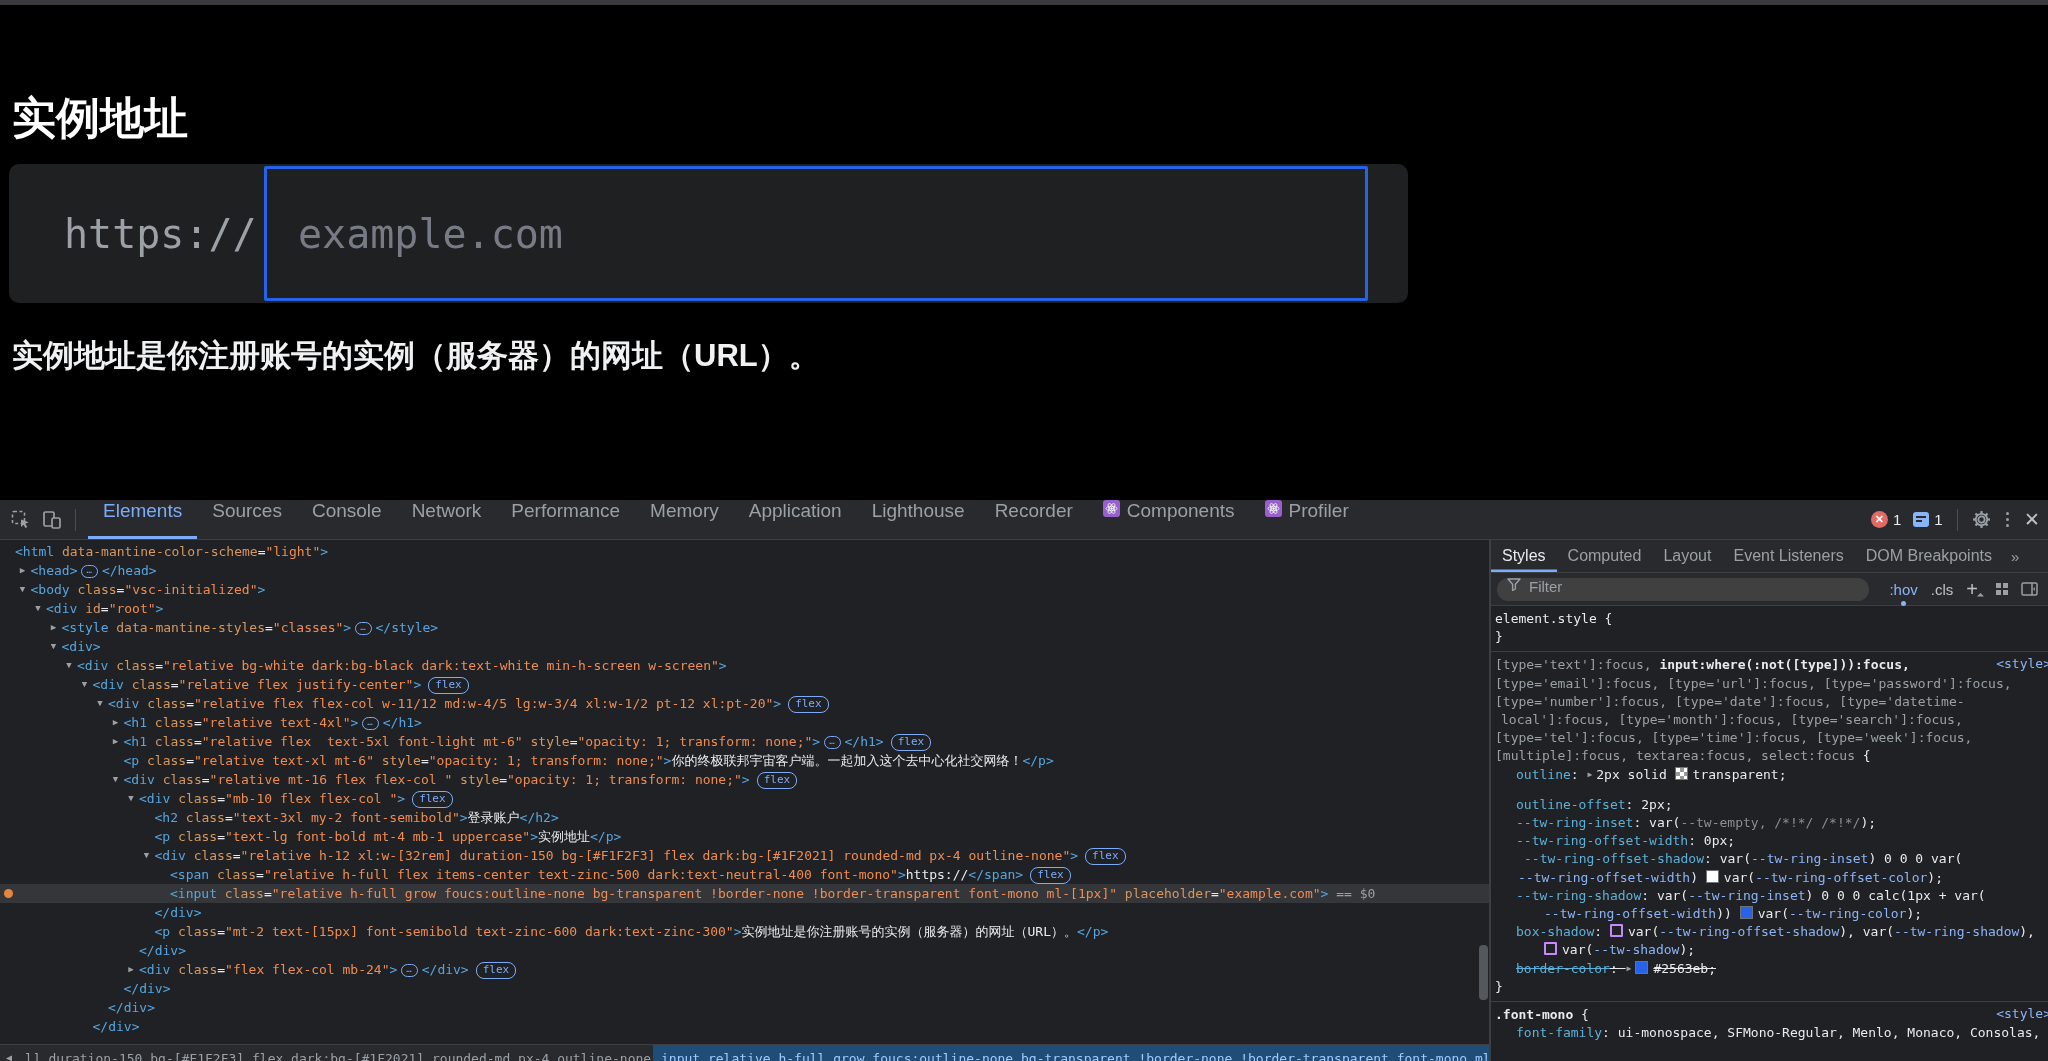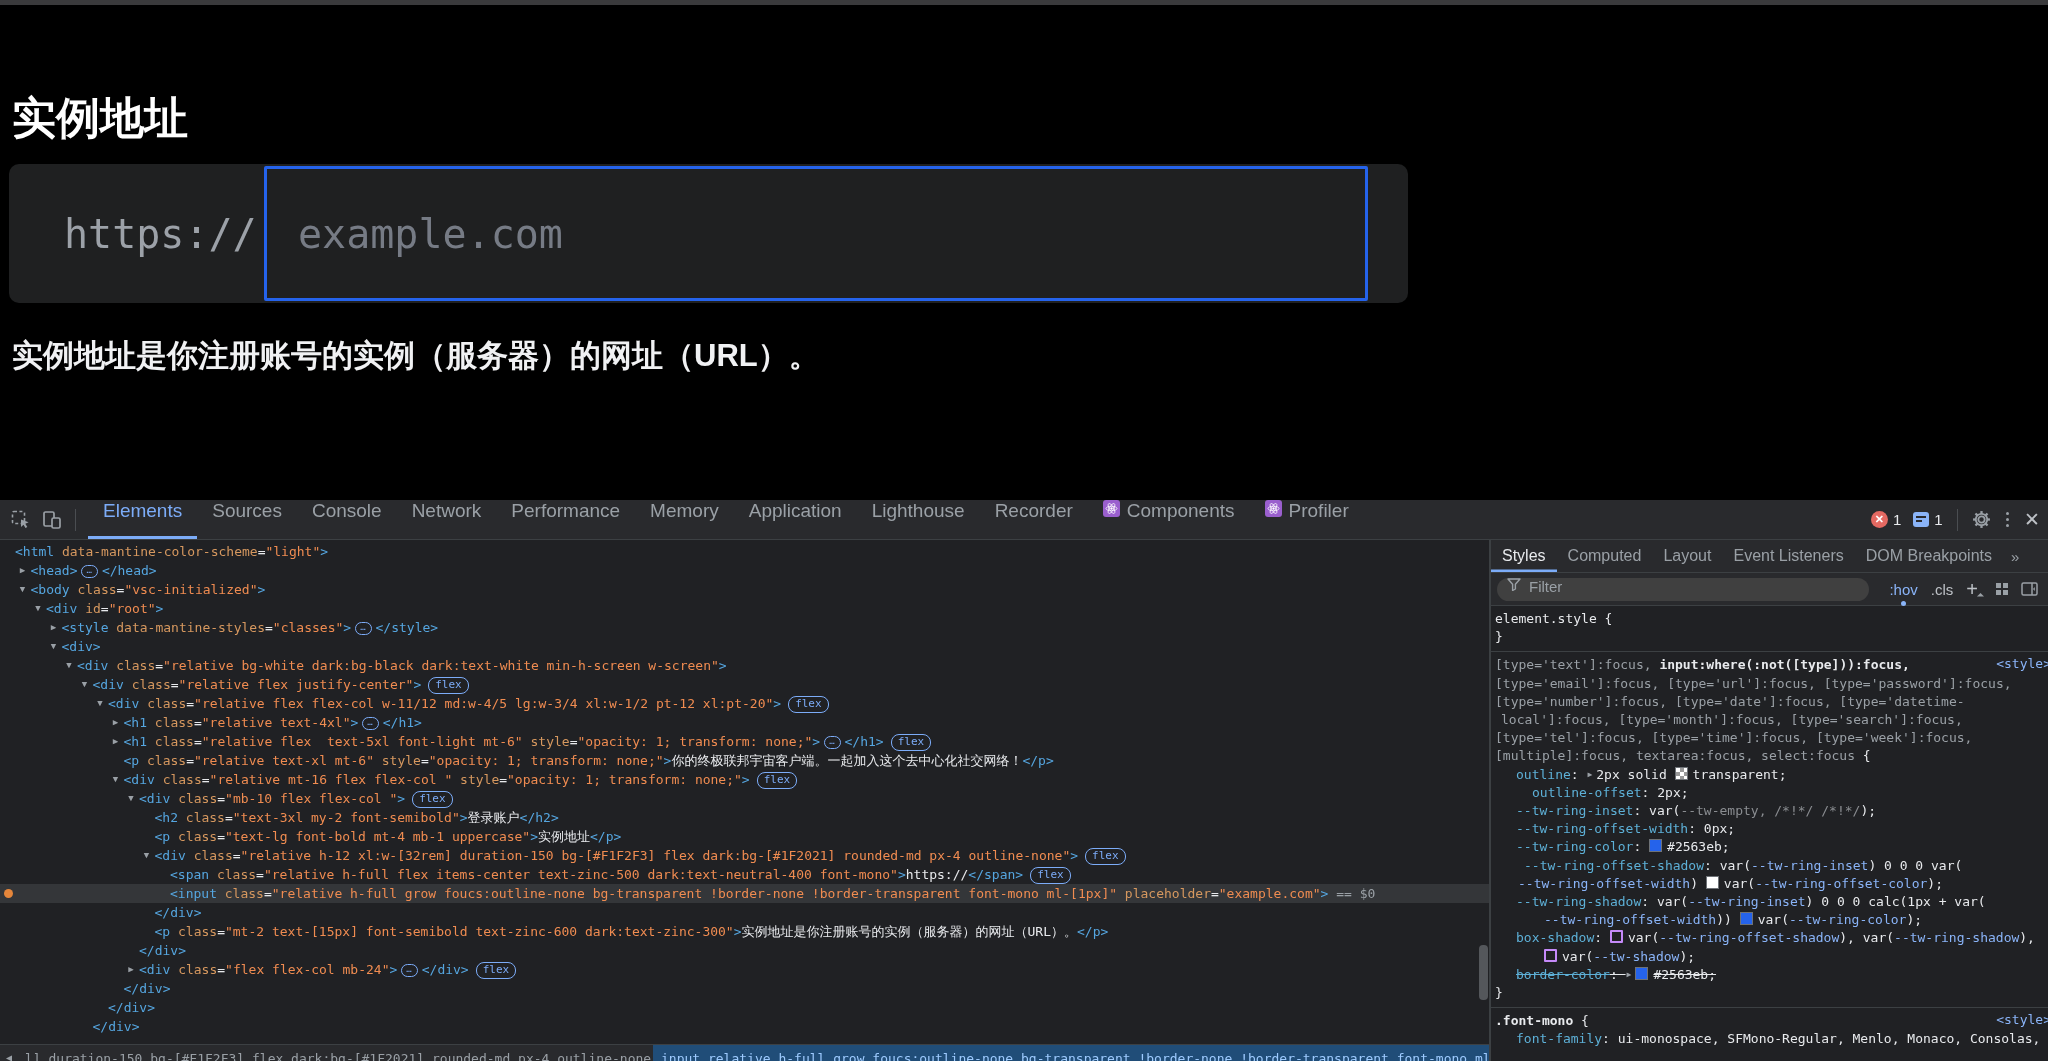--- a/index.html
+++ b/index.html
@@ -308,7 +308,7 @@
             <div class="sp-line" style="padding-left: 4px;"><span class="c-gray">[type='tel']:focus, [type='time']:focus, [type='week']:focus,</span></div>
             <div class="sp-line" style="padding-left: 4px;"><span class="c-gray">[multiple]:focus, textarea:focus, select:focus </span><span class="c-text">{</span></div>
             <div class="sp-line" style="padding-left: 25px;"><span class="c-prop">outline</span><span class="c-text">: </span><span class="tok-tri">▶</span><span class="c-text">2px solid </span><span class="swatch checker"></span><span class="c-text">transparent;</span></div>
-            <div class="sp-line" style="padding-left: 41px;"><span class="c-prop">outline-offset</span><span class="c-text">: 2px;</span></div>
+            <div class="sp-line" style="padding-left: 25px; margin-top: 12px;"><span class="c-prop">outline-offset</span><span class="c-text">: 2px;</span></div>
             <div class="sp-line" style="padding-left: 25px;"><span class="c-prop">--tw-ring-inset</span><span class="c-text">: var(</span><span class="c-dim">--tw-empty, /*!*/ /*!*/</span><span class="c-text">);</span></div>
             <div class="sp-line" style="padding-left: 25px;"><span class="c-prop">--tw-ring-offset-width</span><span class="c-text">: 0px;</span></div>
             <div class="sp-line" style="padding-left: 25px;"><span class="c-prop">--tw-ring-color</span><span class="c-text">: </span><span class="swatch" style="background: rgb(37, 99, 235);"></span><span class="c-text">#2563eb;</span></div>

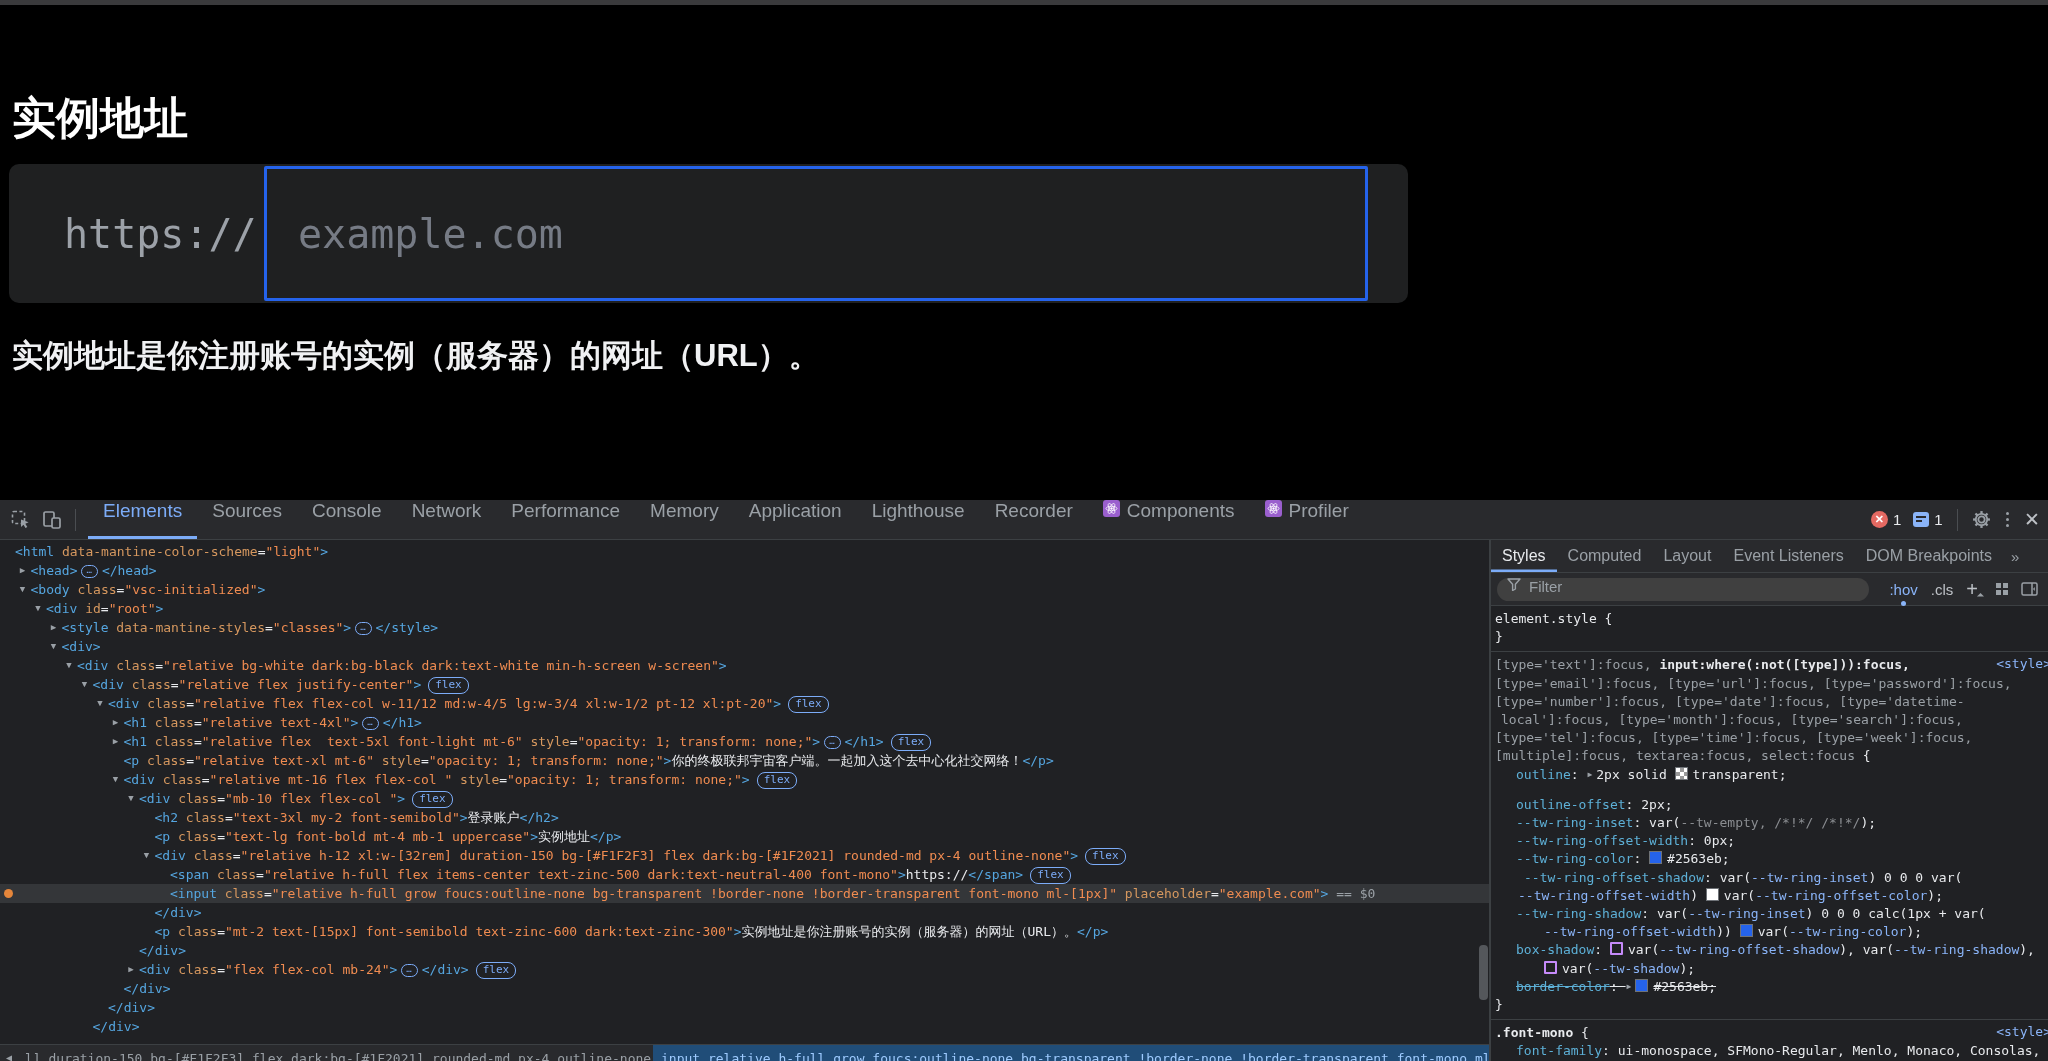--- a/index.html
+++ b/index.html
@@ -311,7 +311,6 @@
             <div class="sp-line" style="padding-left: 25px; margin-top: 12px;"><span class="c-prop">outline-offset</span><span class="c-text">: 2px;</span></div>
             <div class="sp-line" style="padding-left: 25px;"><span class="c-prop">--tw-ring-inset</span><span class="c-text">: var(</span><span class="c-dim">--tw-empty, /*!*/ /*!*/</span><span class="c-text">);</span></div>
             <div class="sp-line" style="padding-left: 25px;"><span class="c-prop">--tw-ring-offset-width</span><span class="c-text">: 0px;</span></div>
-            <div class="sp-line" style="padding-left: 25px;"><span class="c-prop">--tw-ring-color</span><span class="c-text">: </span><span class="swatch" style="background: rgb(37, 99, 235);"></span><span class="c-text">#2563eb;</span></div>
             <div class="sp-line" style="padding-left: 25px; margin-left: 8px;"><span class="c-prop">--tw-ring-offset-shadow</span><span class="c-text">: var(</span><span class="c-link">--tw-ring-inset</span><span class="c-text">) 0 0 0 var(</span></div>
             <div class="sp-line" style="padding-left: 27px;"><span class="c-link">--tw-ring-offset-width</span><span class="c-text">) </span><span class="swatch" style="background: rgb(255, 255, 255);"></span><span class="c-text">var(</span><span class="c-link">--tw-ring-offset-color</span><span class="c-text">);</span></div>
             <div class="sp-line" style="padding-left: 25px;"><span class="c-prop">--tw-ring-shadow</span><span class="c-text">: var(</span><span class="c-link">--tw-ring-inset</span><span class="c-text">) 0 0 0 calc(1px + var(</span></div>

